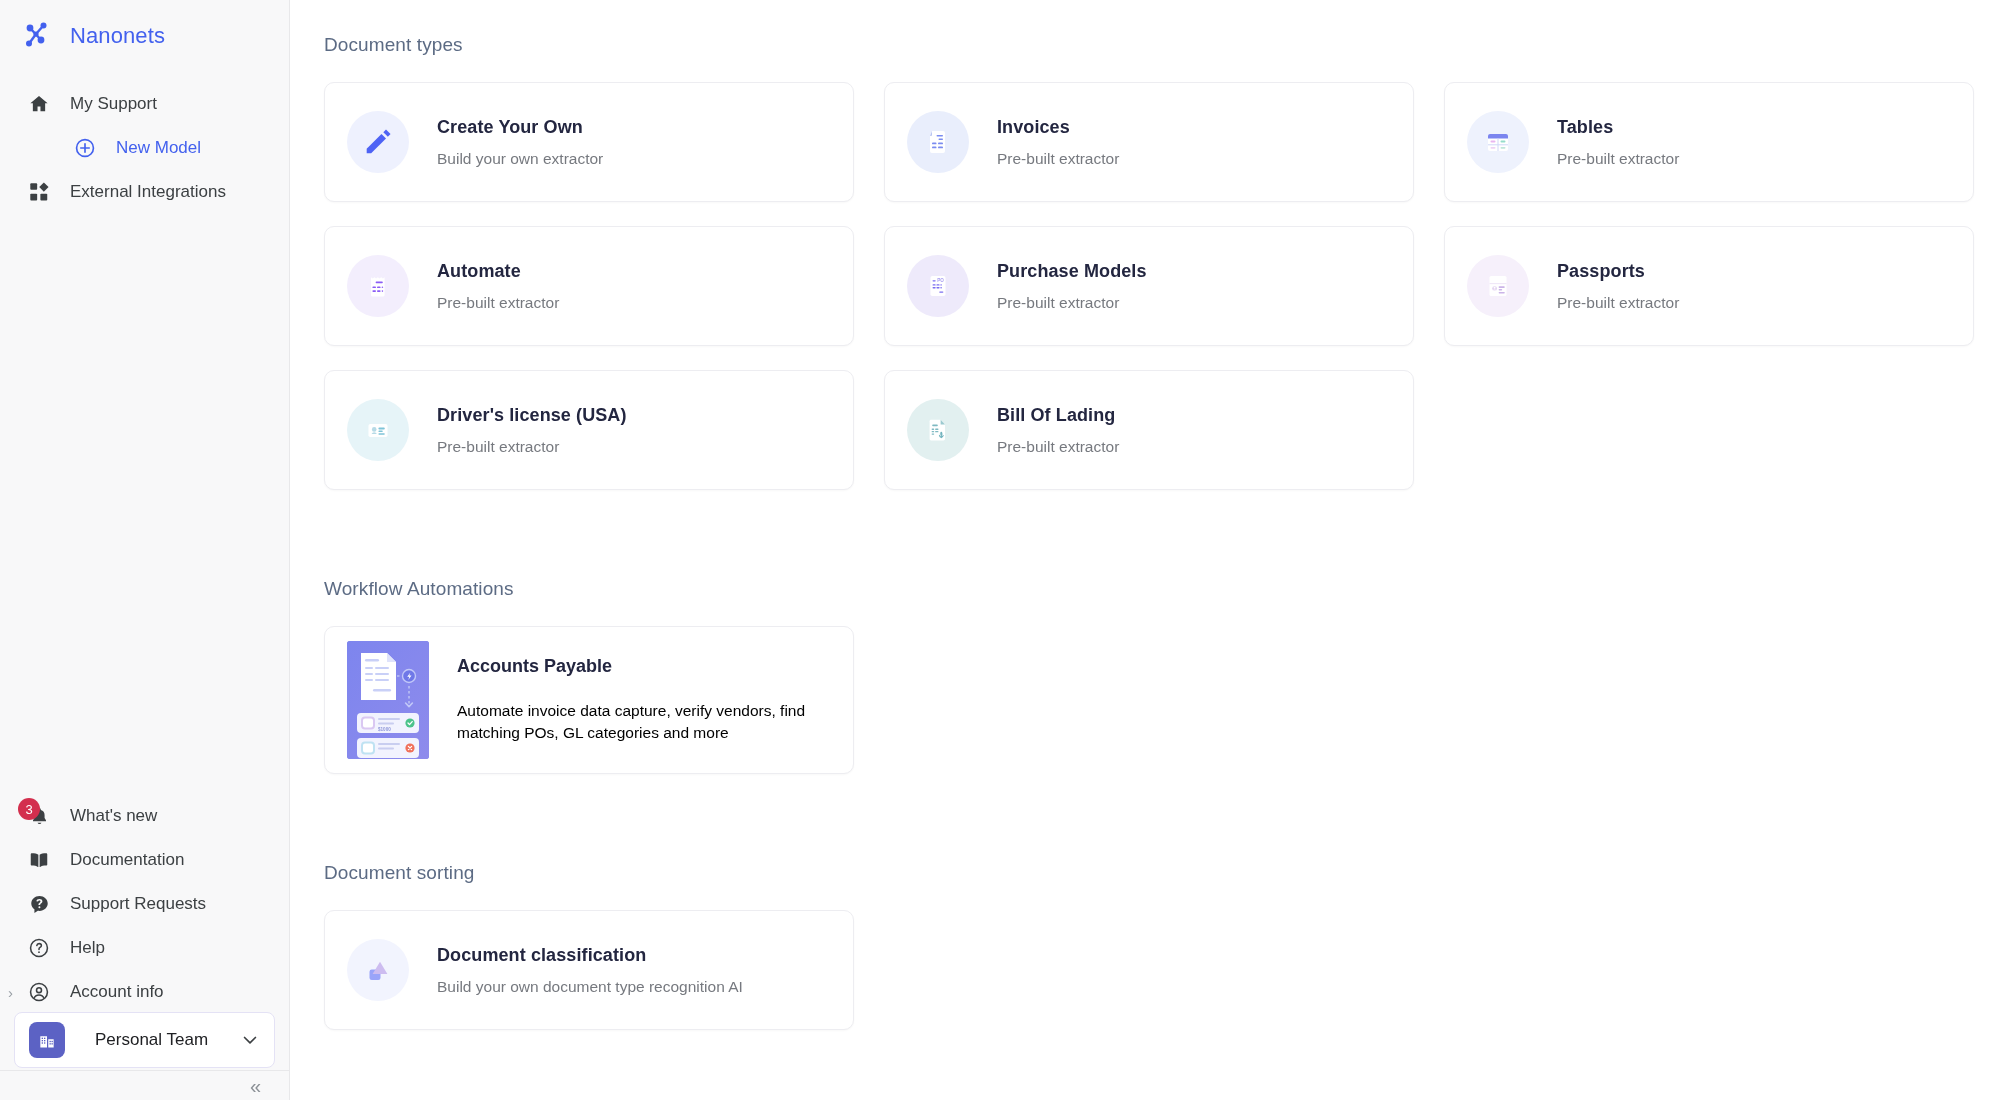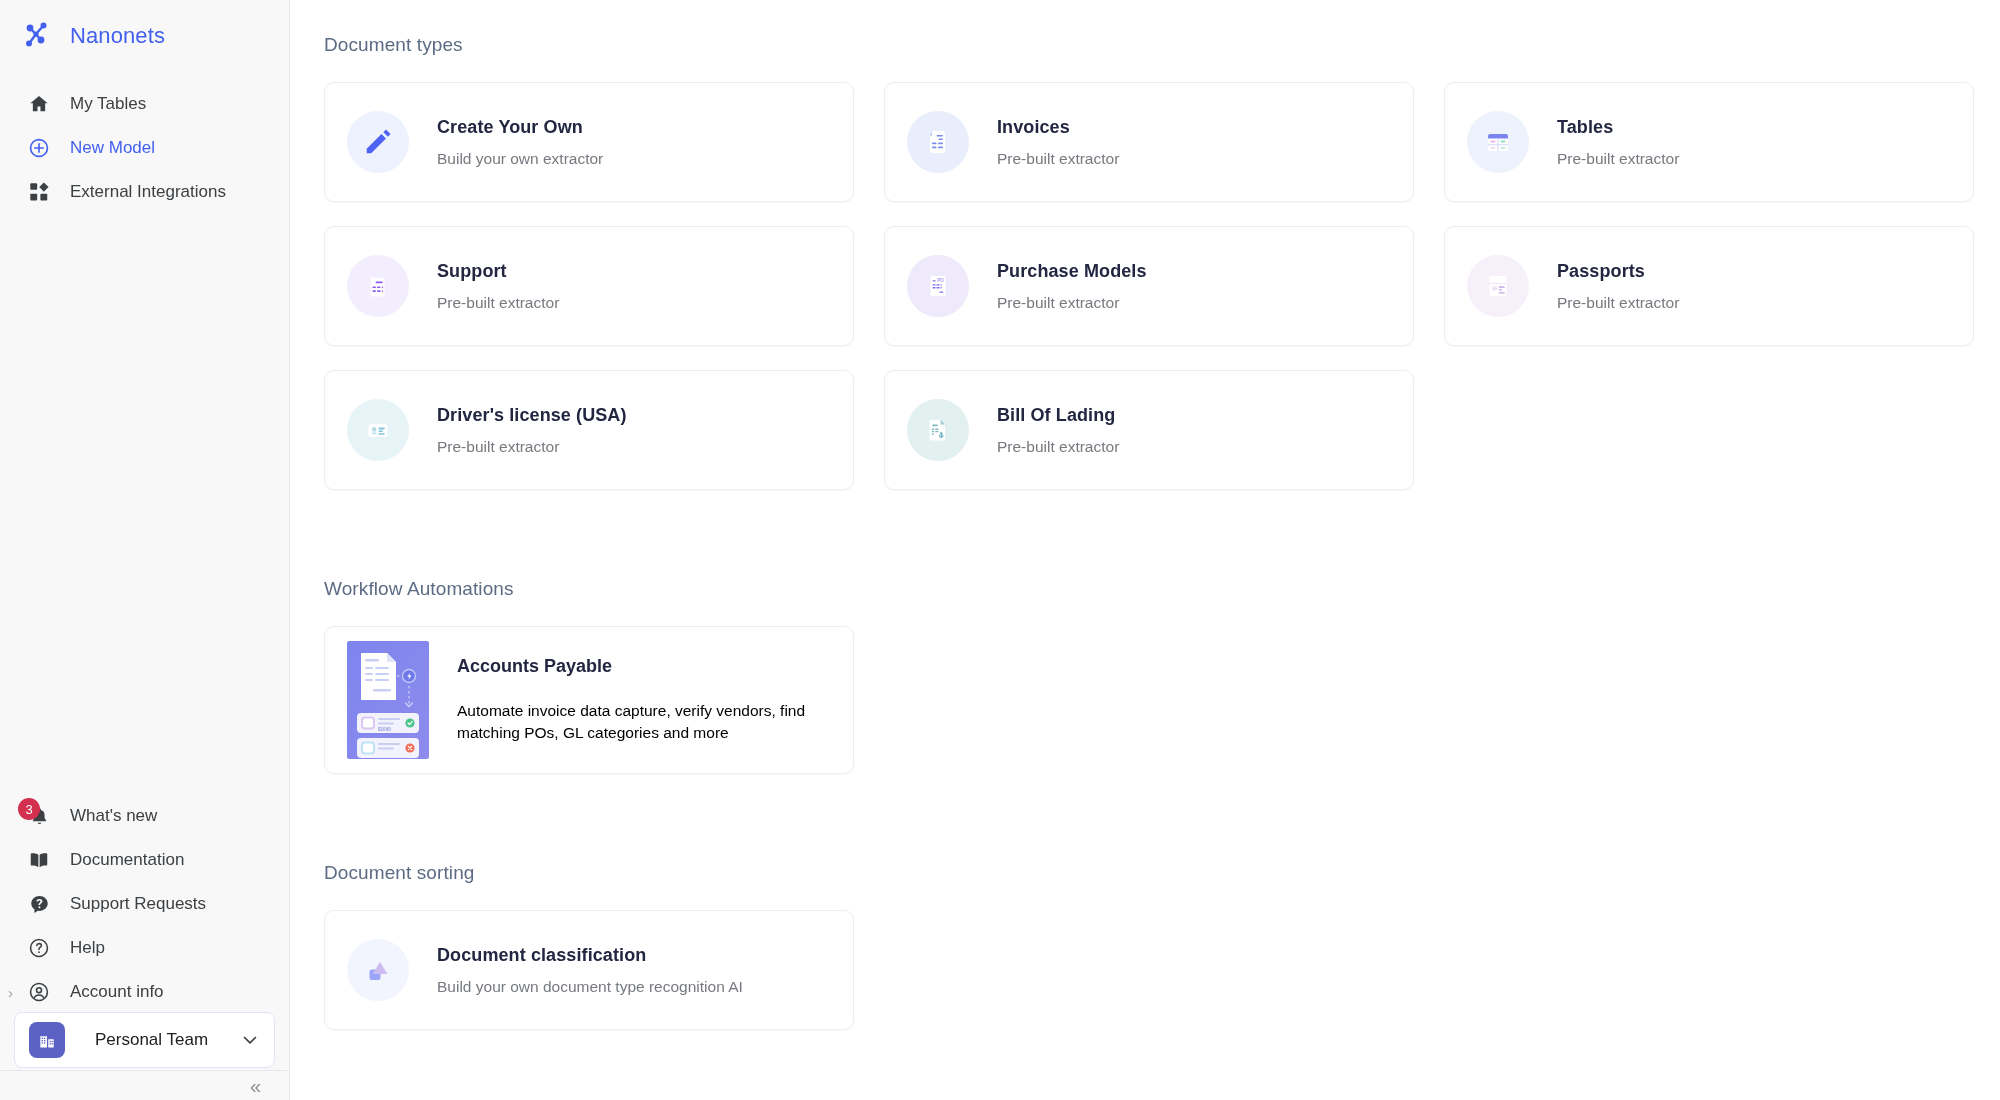--- a/index.html
+++ b/index.html
@@ -166,7 +166,7 @@
             <path d="M12 3.2 2.6 11.3h2.7V20h5.1v-5.4h3.2V20h5.1v-8.7h2.7z"></path>
           </svg>
         </span>
-        <span>My Tables</span>
+        <span>My Support</span>
       </div>
 
       <div class="nav-item accent">

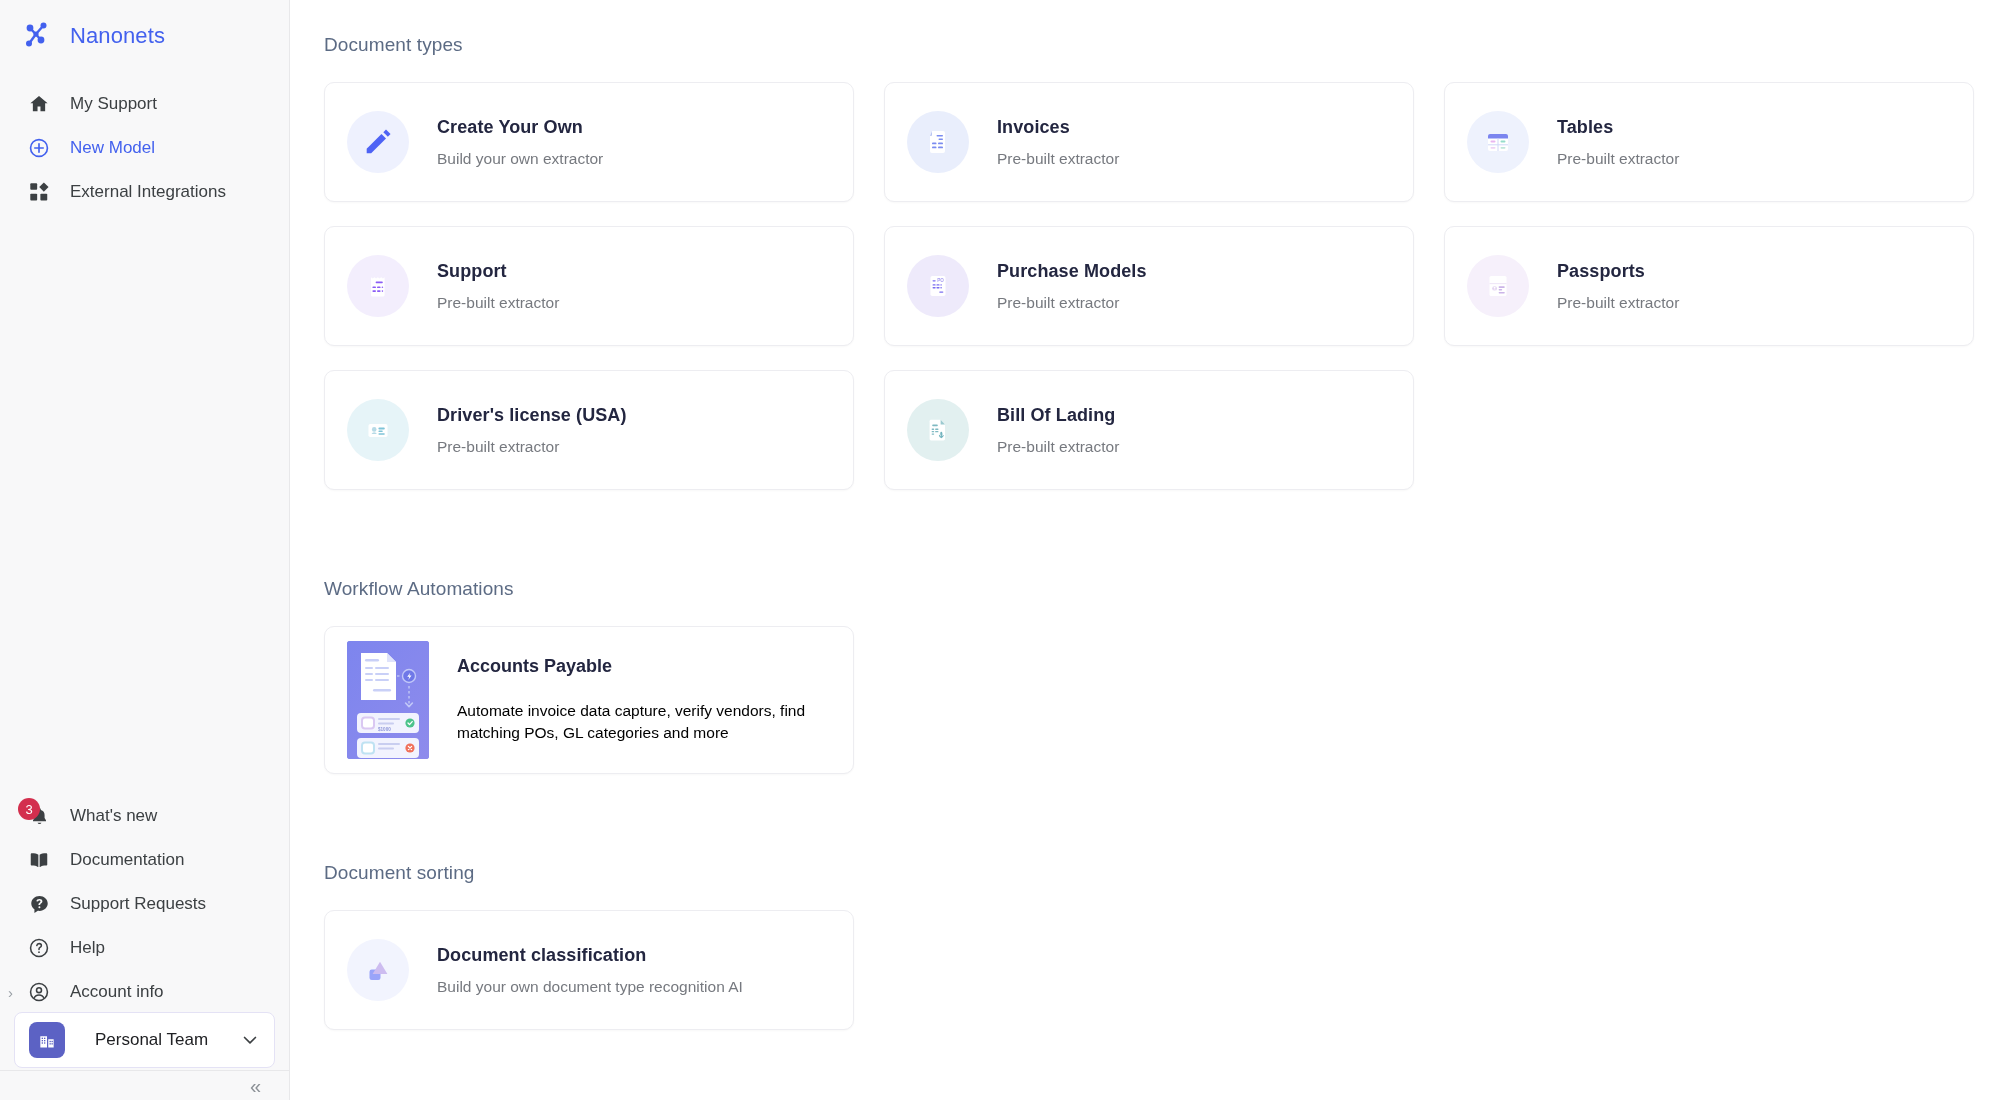--- a/index.html
+++ b/index.html
@@ -35,7 +35,7 @@
     position: relative;
   }
   .nav-item .ico { width: 26px; height: 26px; flex: 0 0 26px; display: flex; align-items: center; justify-content: center; }
-  .nav-item.accent { color: #4361ee; }
+  .nav-item.accent { color: #4361ee; margin-left: 46px; }
   .nav-bottom {
     position: absolute; left: 0; right: 0; bottom: 86px;
   }

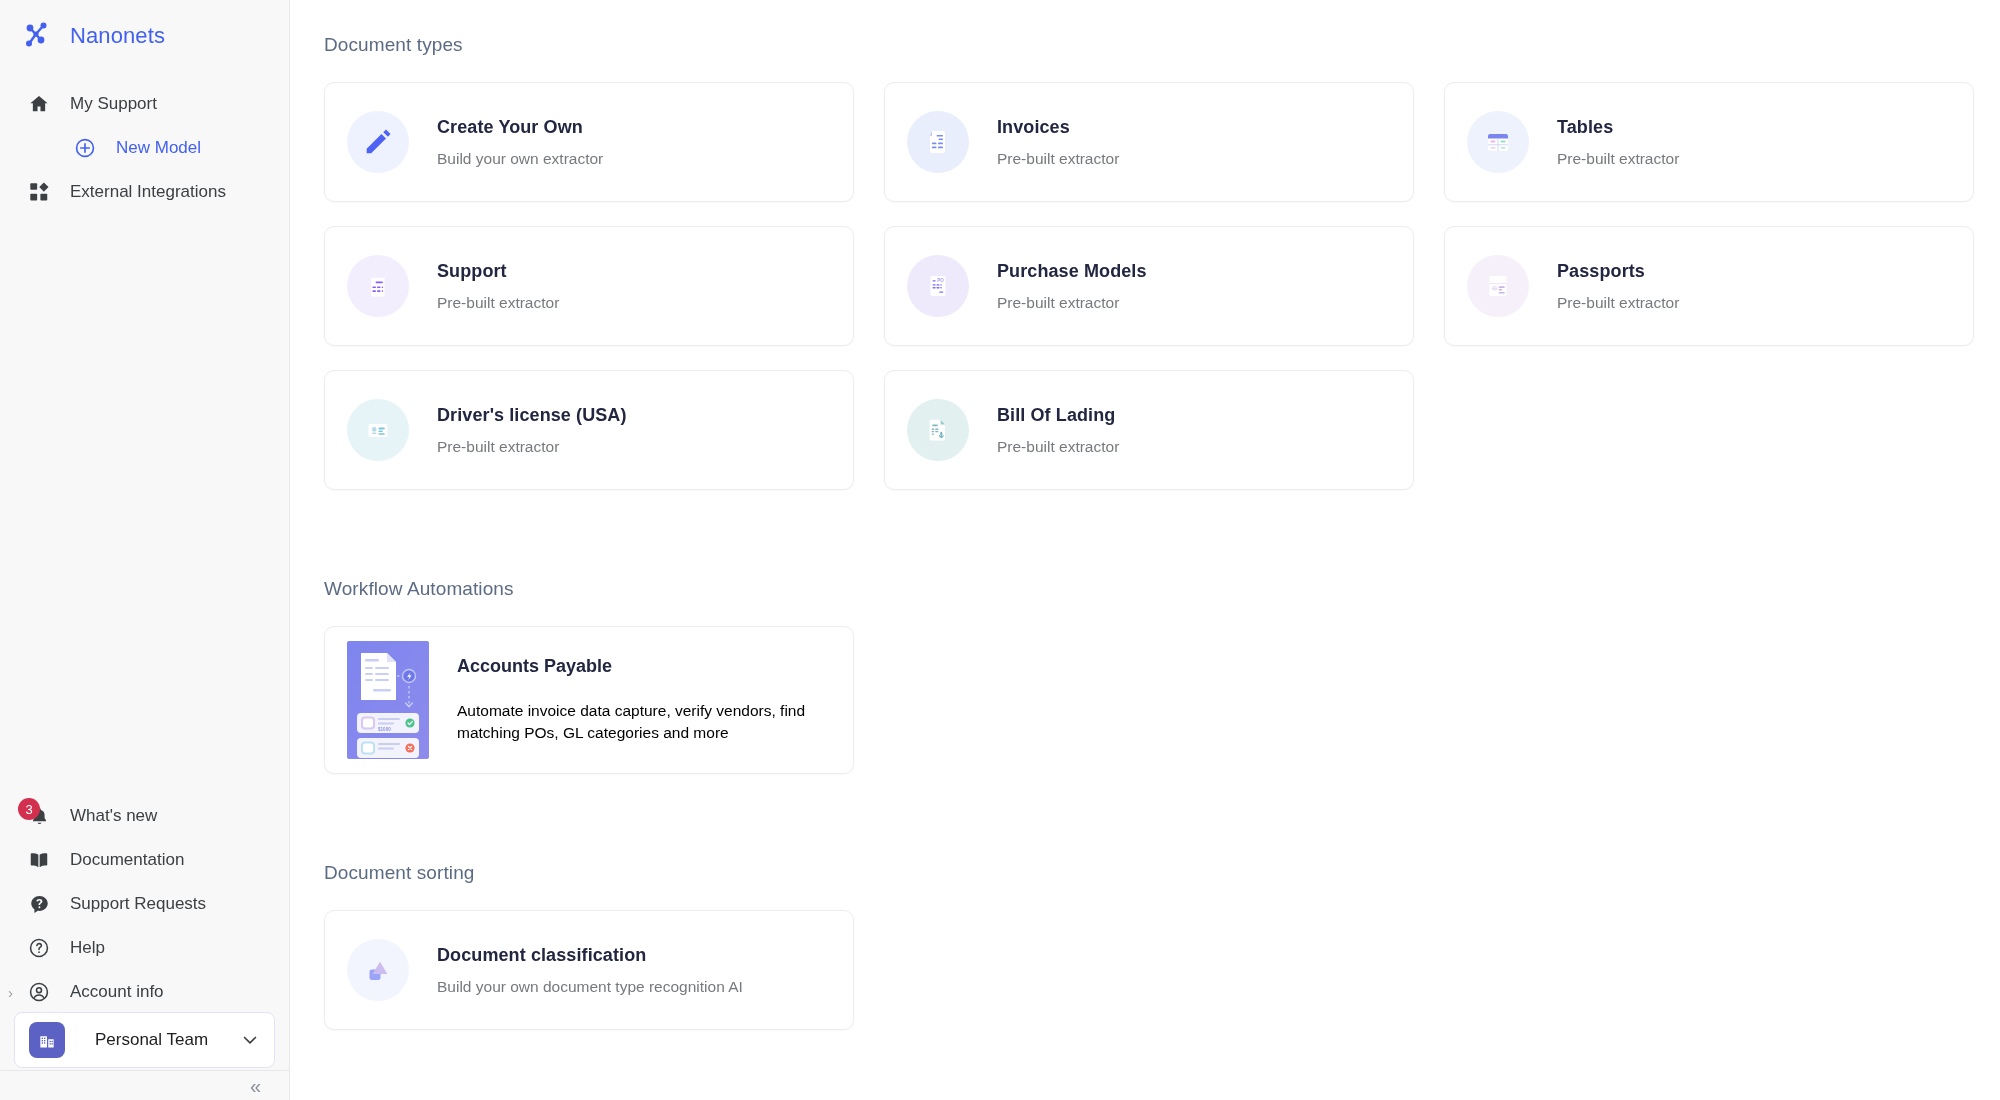--- a/index.html
+++ b/index.html
@@ -364,7 +364,7 @@
             </svg>
           </span>
           <span class="card-text">
-            <span class="card-title">Support</span>
+            <span class="card-title">Automate</span>
             <span class="card-sub">Pre-built extractor</span>
           </span>
         </div>

